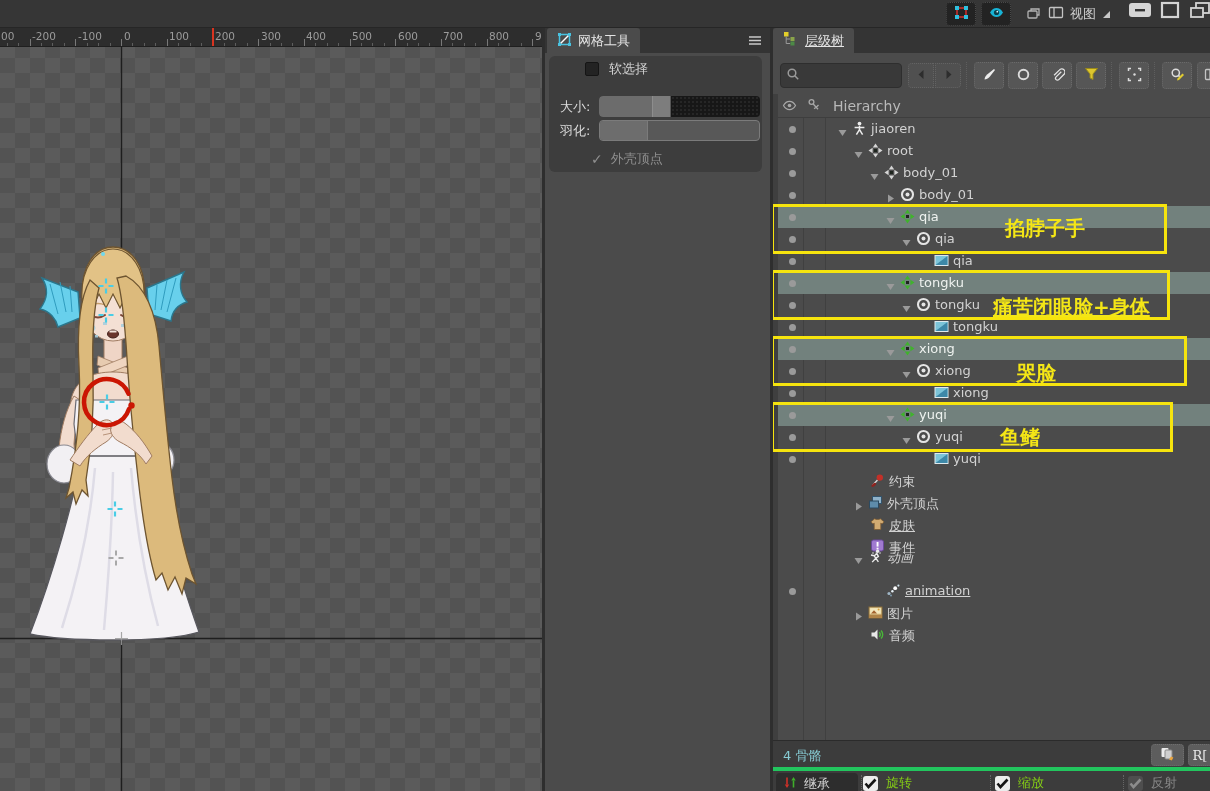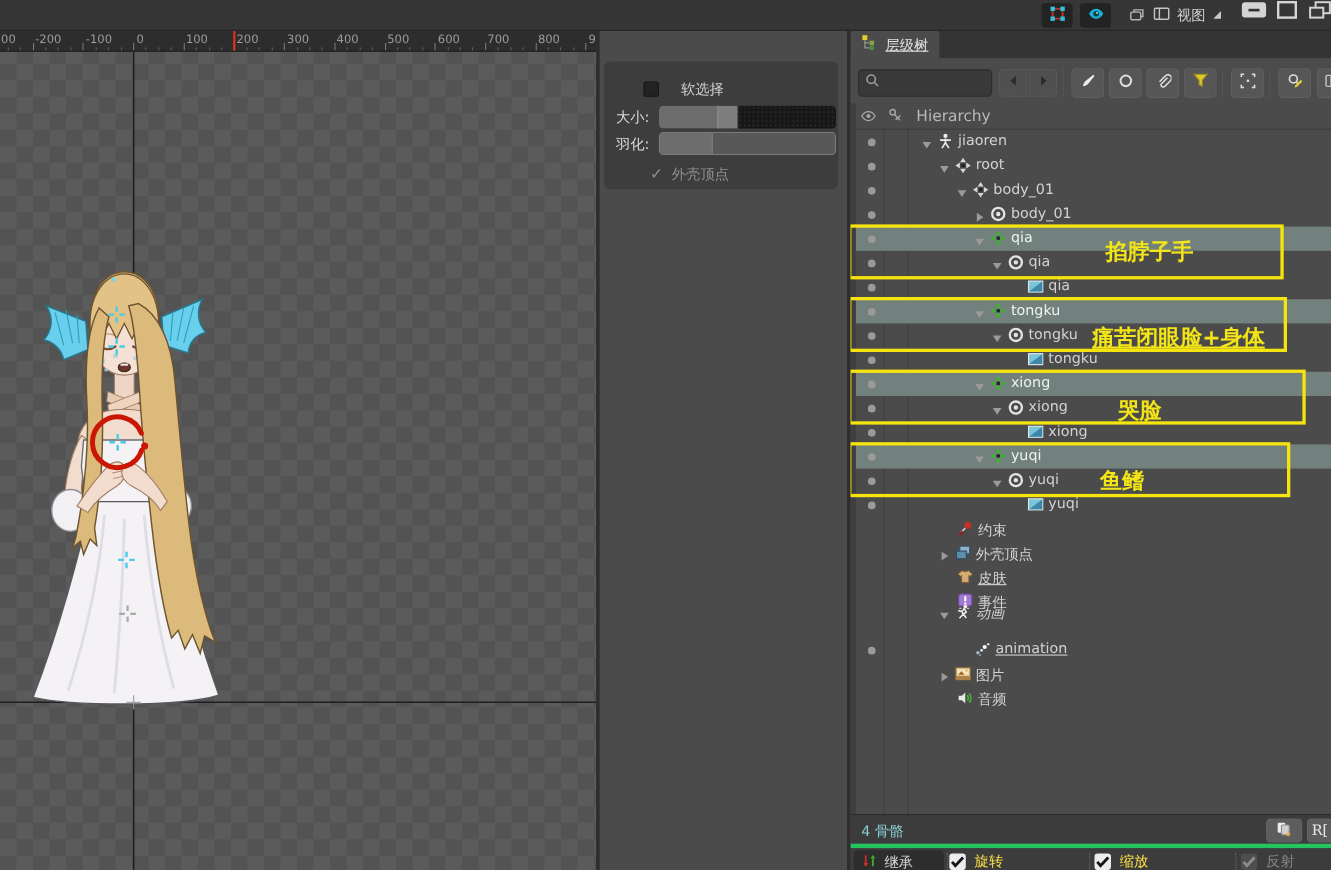--- a/index.html
+++ b/index.html
@@ -291,6 +291,24 @@
   <div class="vsep" style="left:770px"></div>
 
   <div class="panel" id="mesh-panel">
+    <div class="tabbar">
+      <div class="tab" style="left:2px">
+        <span><svg width="15" height="15" viewBox="0 0 15 15">
+              <rect x="2.5" y="2.5" width="10" height="10" fill="none" stroke="#49c2e0" stroke-width="1.5"></rect>
+              <path d="M3.5 11.5L11.5 3.5" stroke="#ffffff" stroke-width="1.5"></path>
+              <g fill="#49c2e0">
+                <rect x="1" y="1" width="3" height="3"></rect>
+                <rect x="11" y="1" width="3" height="3"></rect>
+                <rect x="1" y="11" width="3" height="3"></rect>
+                <rect x="11" y="11" width="3" height="3"></rect>
+              </g>
+            </svg></span>
+        <span>网格工具</span>
+      </div>
+      <span style="position:absolute;right:8px;top:5px"><svg width="15" height="15" viewBox="0 0 15 15">
+            <path d="M2 4h12M2 7.5h12M2 11h12" stroke="#c9c9c9" stroke-width="1.6"></path>
+          </svg></span>
+    </div>
     <div id="mesh-group">
       <div class="mrow" style="top:16px;left:36px;gap:20px">
         <span class="cb-dark"></span>

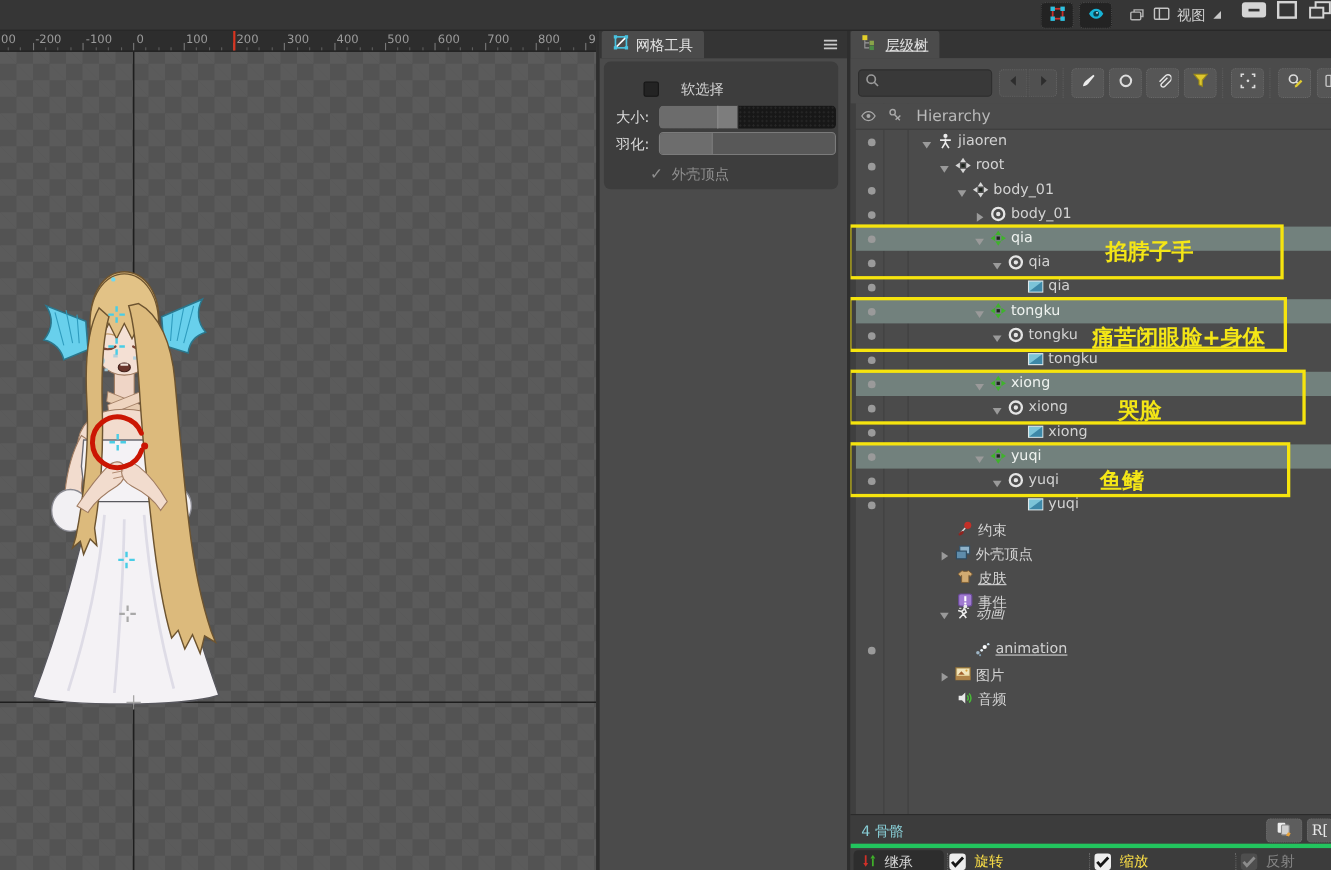--- a/index.html
+++ b/index.html
@@ -310,7 +310,7 @@
           </svg></span>
     </div>
     <div id="mesh-group">
-      <div class="mrow" style="top:16px;left:36px;gap:20px">
+      <div class="mrow" style="top:4px;left:36px;gap:10px">
         <span class="cb-dark"></span>
         <span>软选择</span>
       </div>

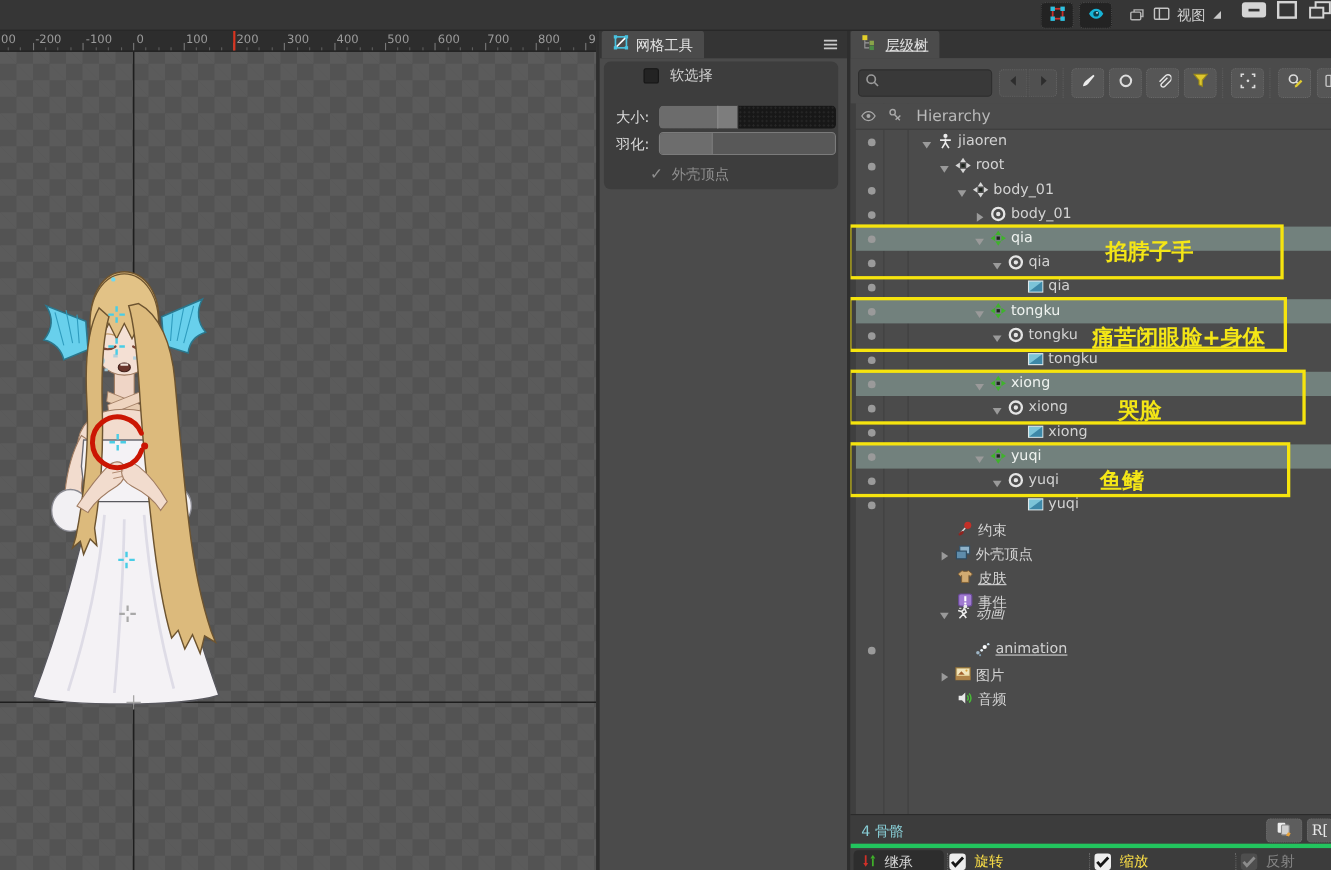--- a/index.html
+++ b/index.html
@@ -74,7 +74,7 @@
   .fcheck{position:absolute;top:3px;display:flex;align-items:center;gap:8px;cursor:pointer}
   .wcb{width:15px;height:15px;background:#ededed;border-radius:3px;display:flex;align-items:center;justify-content:center}
   .wcb.dis{background:#4e4e4e}
-  .flabel{color:#fde047}
+  .flabel{color:#84cc16}
   .flabel.dis{color:#868686}
 </style>
 </head>

